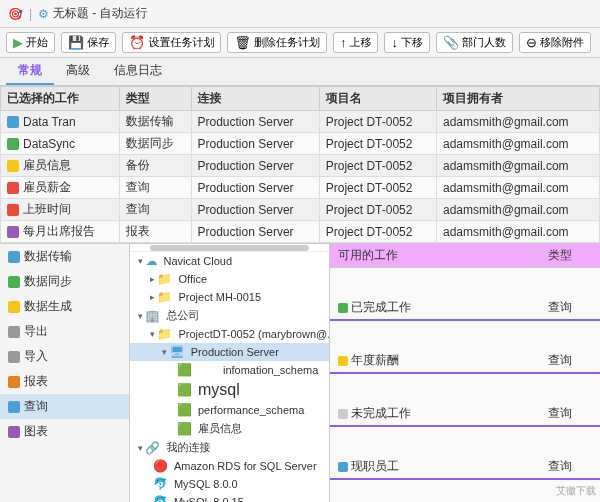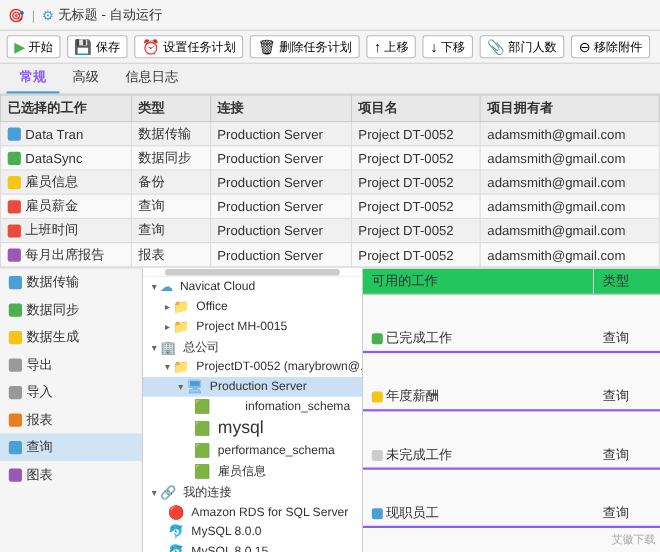--- a/index.html
+++ b/index.html
@@ -44,7 +44,7 @@
 
     
     .right-panel { flex: 1; background: #f9f9f9; overflow-y: auto; font-size: 12px; }
-    .right-header { display: flex; background: #22c55e; border-bottom: 1px solid #ccc; }
+    .right-header { display: flex; background: #f0abfc; border-bottom: 1px solid #ccc; }
     .right-header-col { padding: 3px 8px; font-weight: normal; border-right: 1px solid #ccc; flex: 1; }
     .right-header-col:last-child { border-right: none; flex: 0 0 60px; }
     .right-row { display: flex; border-bottom: 2px solid #8b5cf6; margin-top: 28px; }

